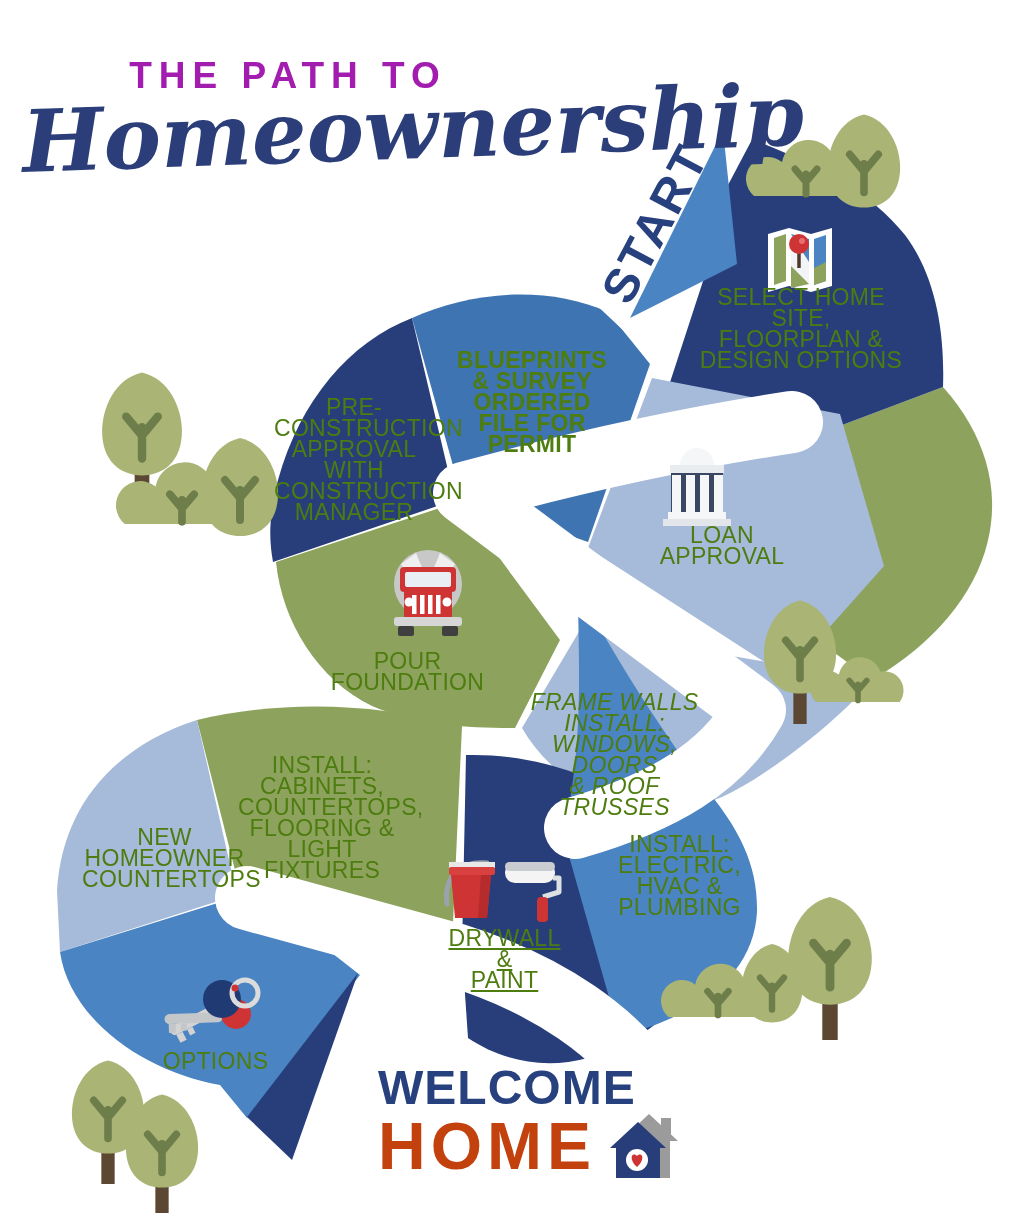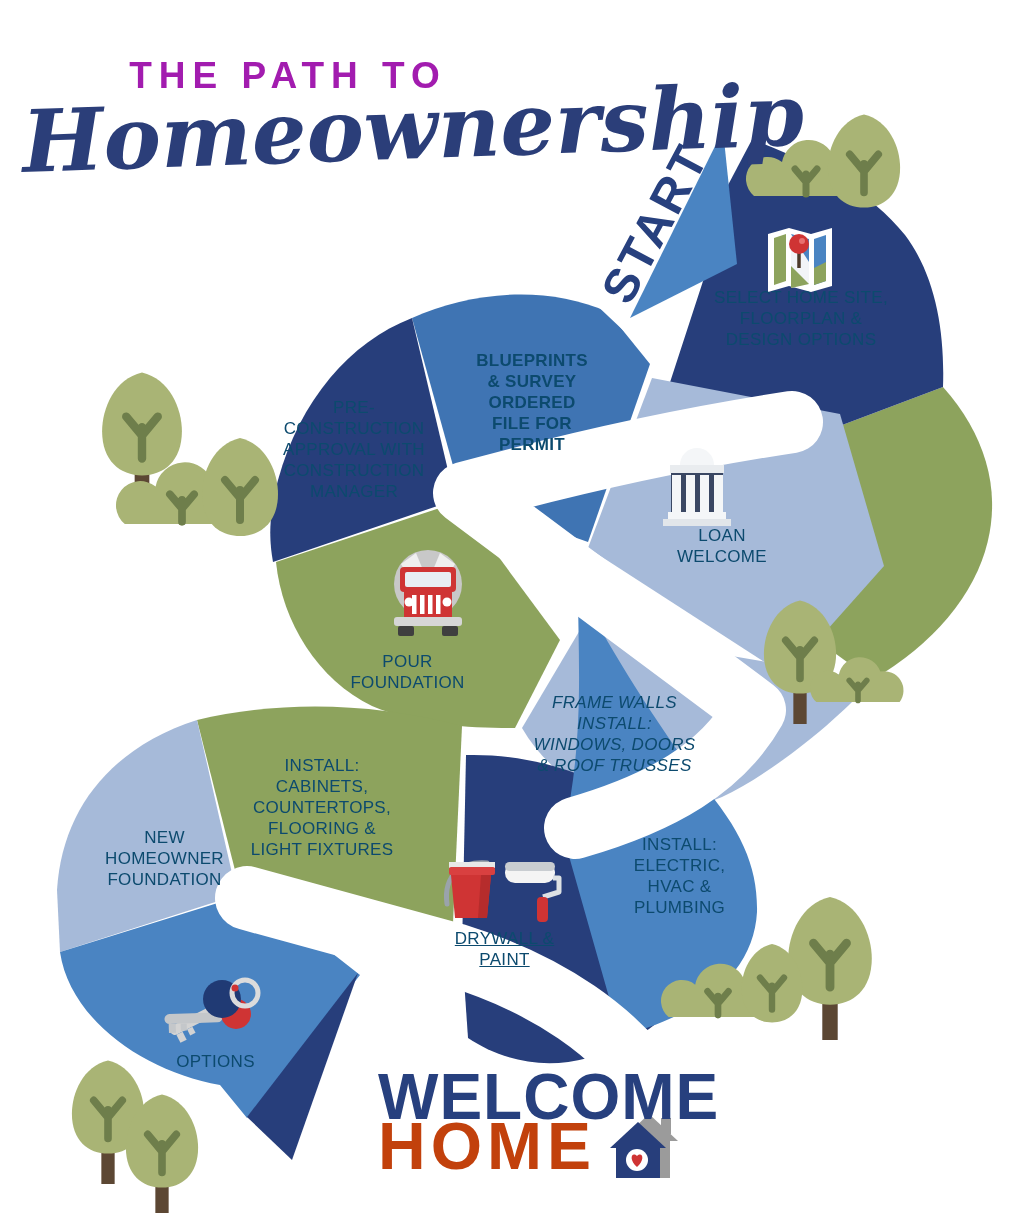--- a/index.html
+++ b/index.html
@@ -6,7 +6,7 @@
   #canvas{position:relative;width:1024px;height:1213px;background:#fff;overflow:hidden;
           font-family:"Liberation Sans",sans-serif;}
   #art{position:absolute;left:0;top:0;}
-  .lbl{position:absolute;color:#0c4a6e;font-size:17px;line-height:21px;letter-spacing:.3px;
+  .lbl{position:absolute;color:#4d7c0f;font-size:23px;line-height:21px;letter-spacing:.3px;
        text-align:center;white-space:pre-line;font-weight:400;}
   .kicker{position:absolute;left:118px;top:55px;width:340px;text-align:center;
           font-size:37px;font-weight:700;letter-spacing:7px;color:#a21caf;}

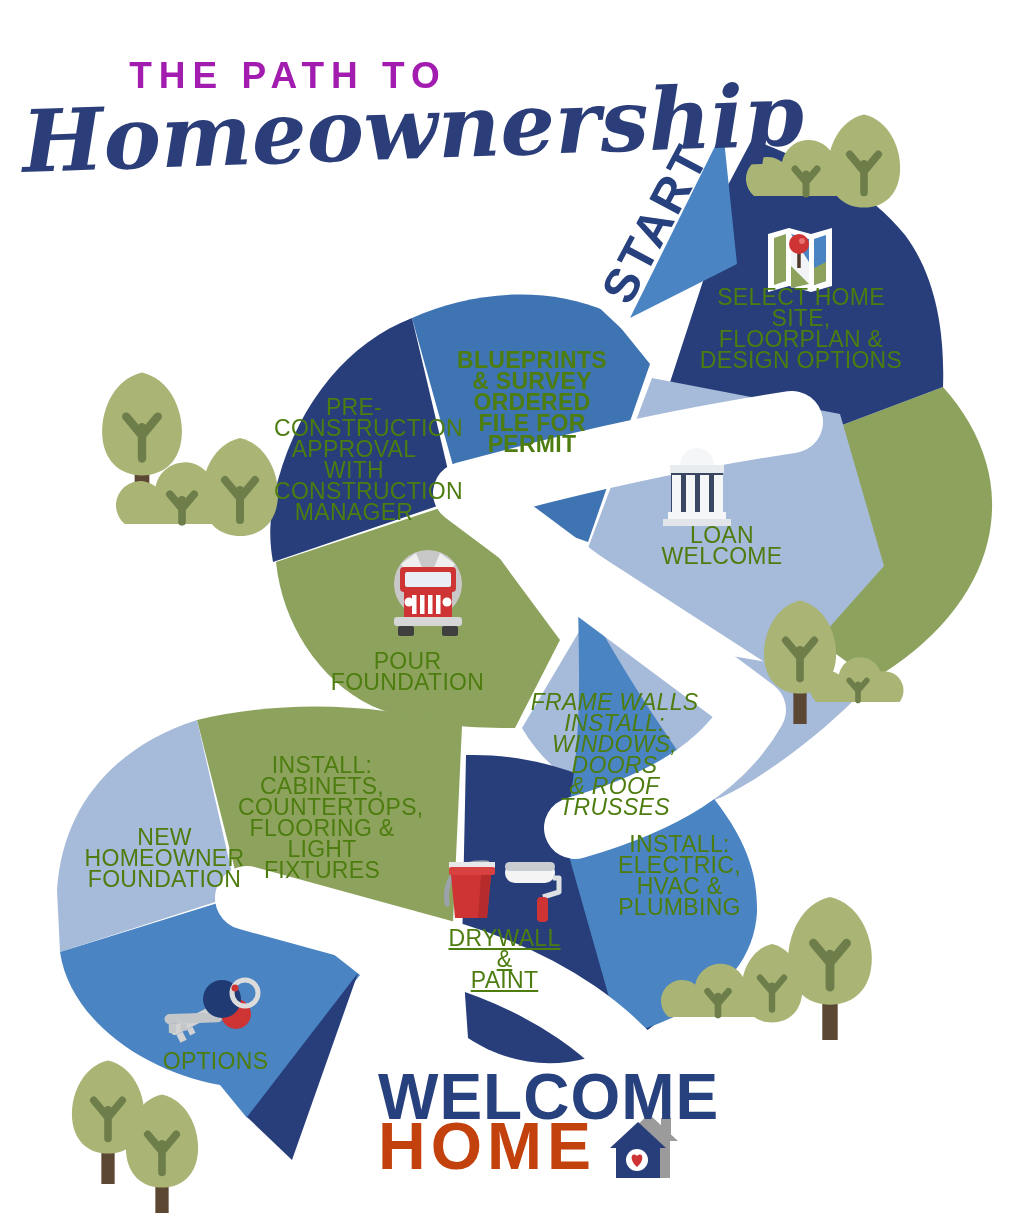--- a/index.html
+++ b/index.html
@@ -186,7 +186,7 @@
 FLOORPLAN &amp;
 DESIGN OPTIONS</div>
   <div class="lbl" style="left:642px;top:525px;width:160px;">LOAN
-WELCOME</div>
+APPROVAL</div>
   <div class="lbl" style="left:452px;top:350px;width:160px;font-weight:bold;">BLUEPRINTS
 &amp; SURVEY
 ORDERED

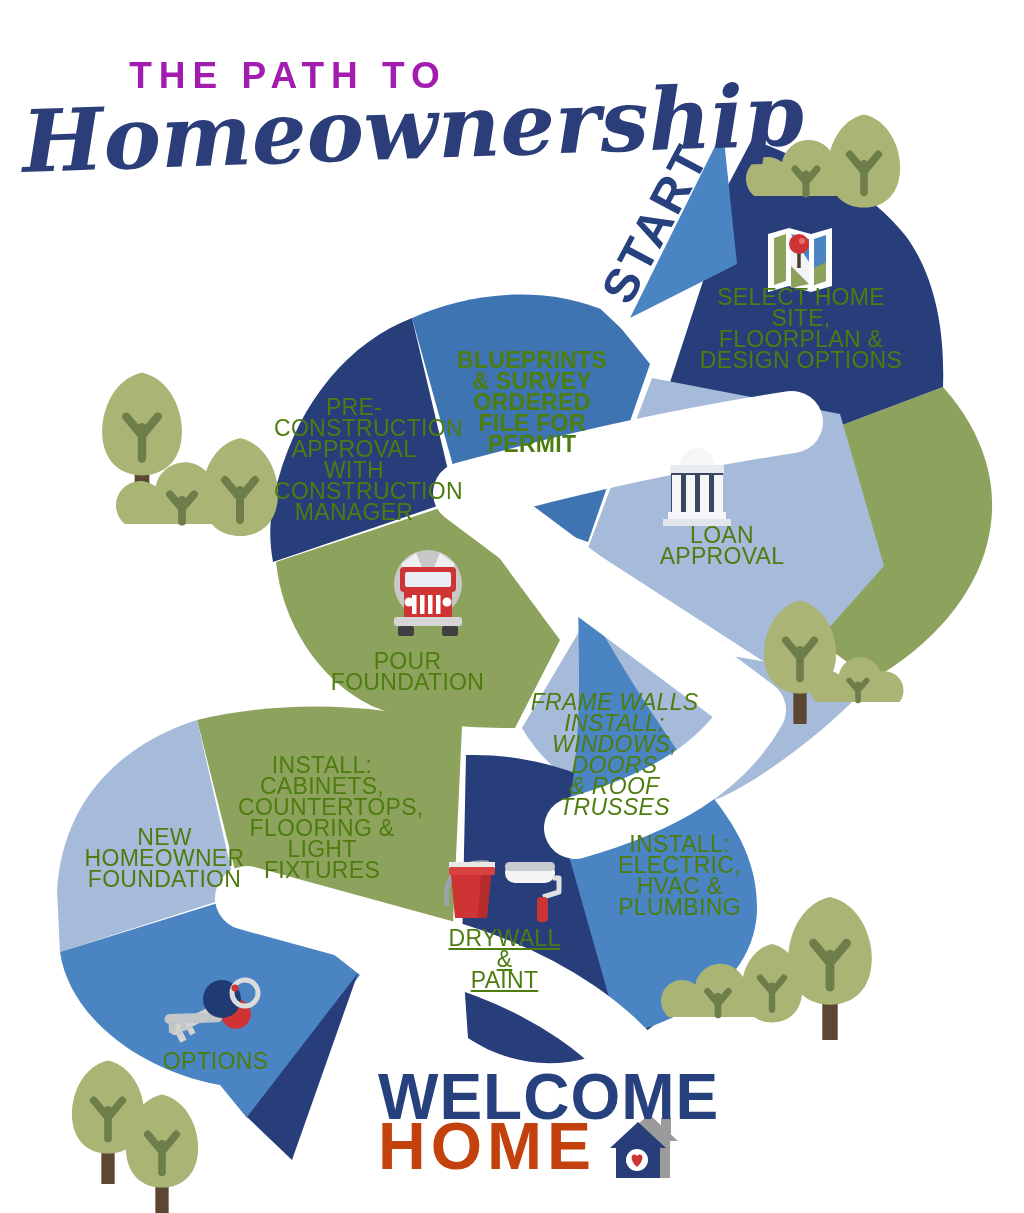--- a/index.html
+++ b/index.html
@@ -216,7 +216,7 @@
 LIGHT FIXTURES</div>
   <div class="lbl" style="left:82px;top:827px;width:165px;">NEW
 HOMEOWNER
-FOUNDATION</div>
+COUNTERTOPS</div>
   <div class="lbl" style="left:148px;top:1051px;width:135px;">OPTIONS</div>
 
 </div>

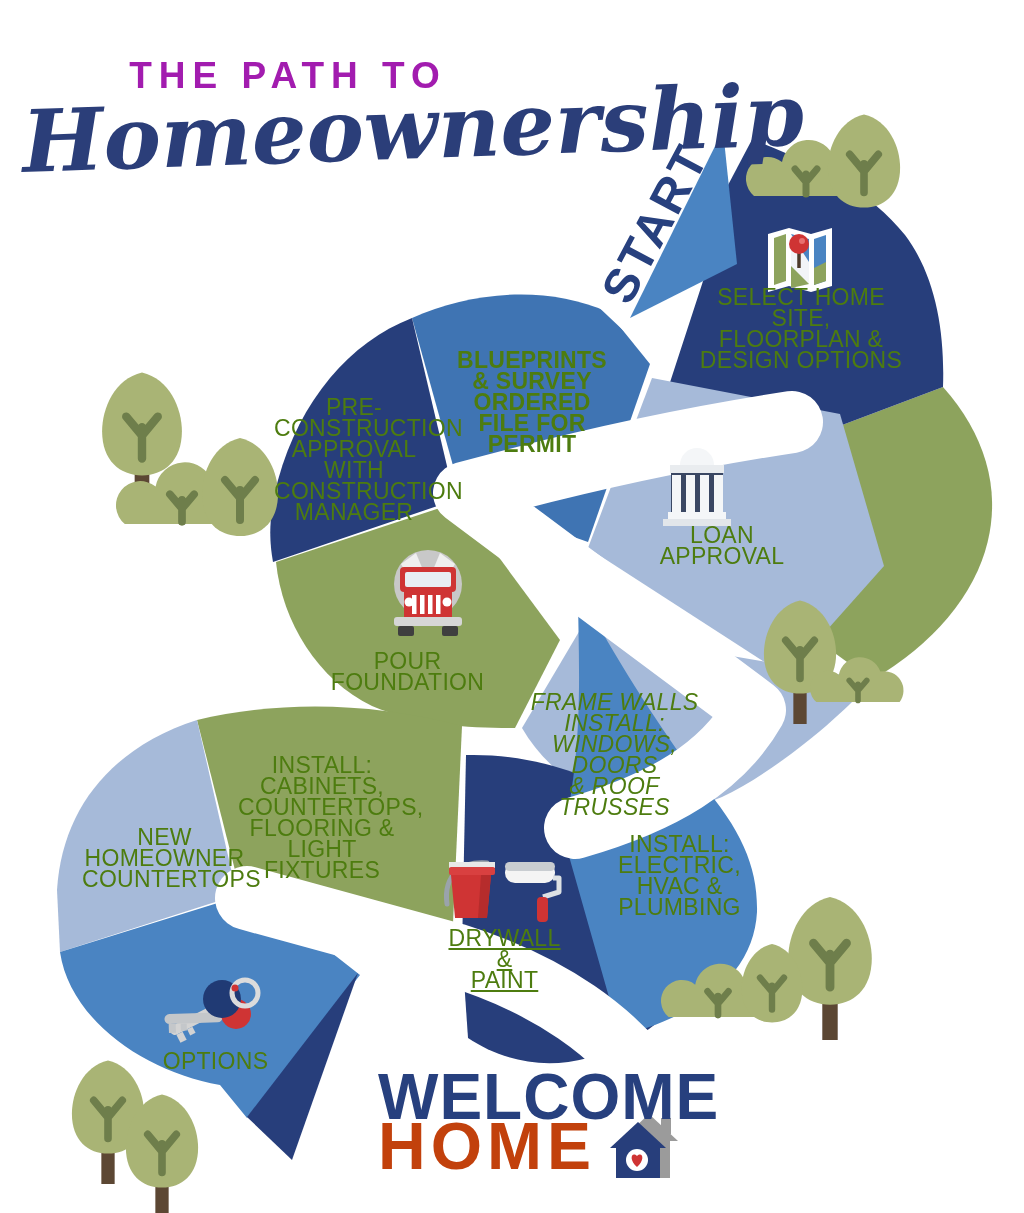--- a/index.html
+++ b/index.html
@@ -16,7 +16,7 @@
   .start{position:absolute;left:545px;top:196px;width:220px;text-align:center;
          font-size:48px;font-weight:800;letter-spacing:3px;color:#27407e;
          transform:rotate(-62deg);transform-origin:center;}
-  .welcome1{position:absolute;left:378px;top:1060px;font-size:64px;font-weight:800;
+  .welcome1{position:absolute;left:378px;top:1060px;font-size:48px;font-weight:800;
             letter-spacing:1px;color:#27407e;}
   .welcome2{position:absolute;left:378px;top:1108px;font-size:66px;font-weight:800;
             letter-spacing:5px;color:#c2410c;}

